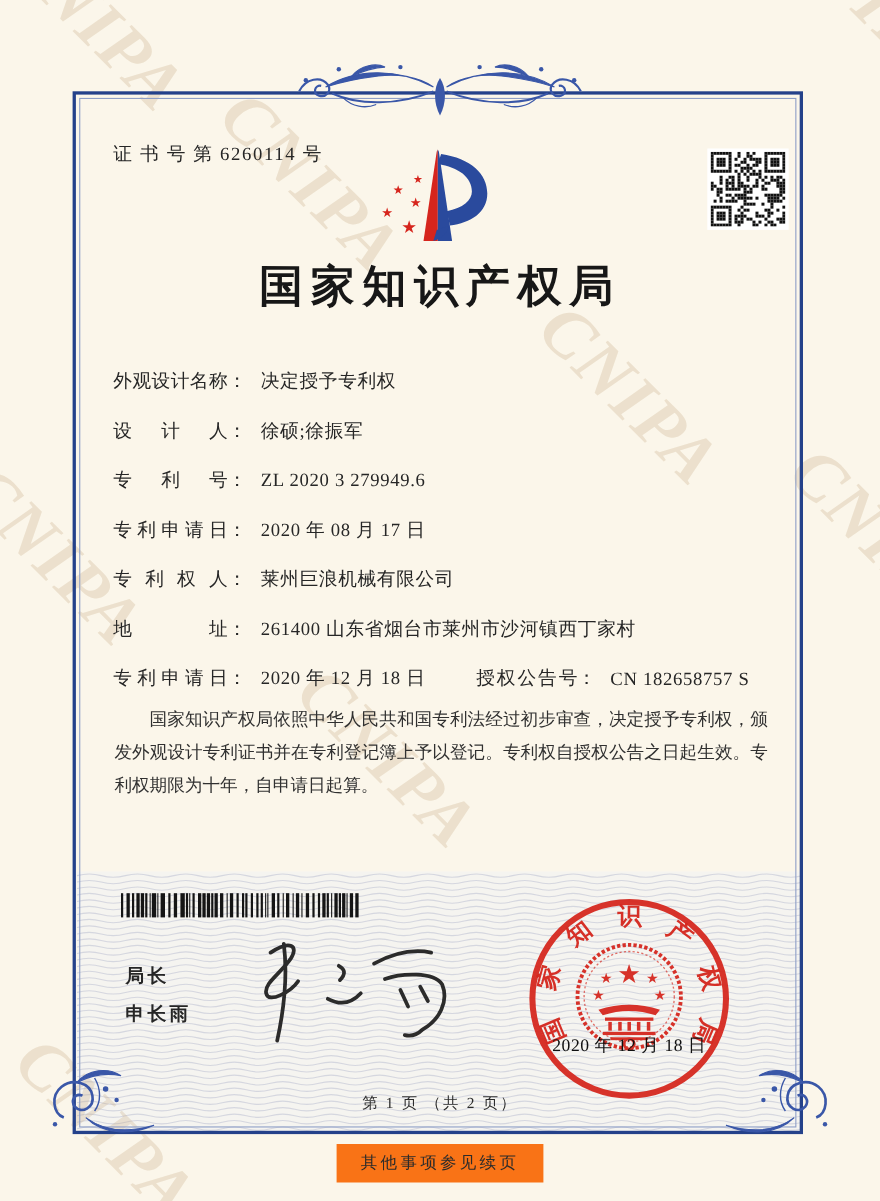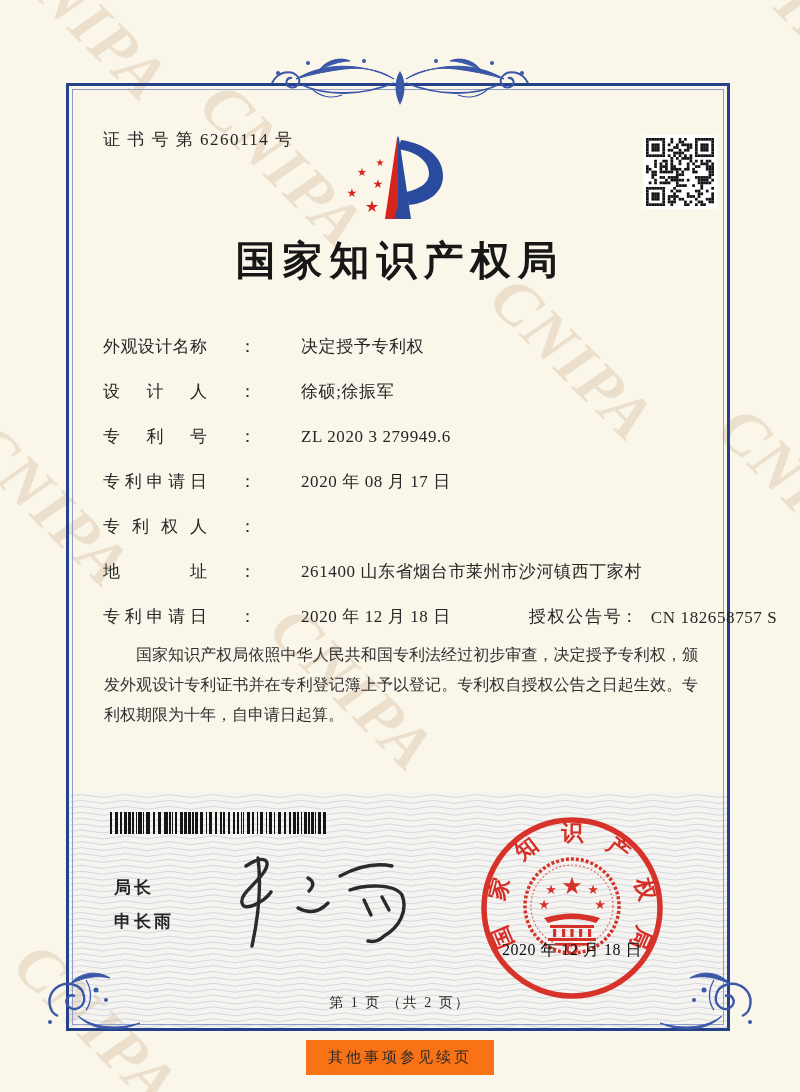--- a/index.html
+++ b/index.html
@@ -35,7 +35,7 @@
          font-weight:700;letter-spacing:7px;color:#171717;z-index:3;}
   
   .fields{position:absolute;left:103px;top:335px;width:606px;font-size:17px;z-index:3;}
-  .frow{display:flex;align-items:baseline;height:20px;margin-bottom:25px;gap:32px;}
+  .frow{display:flex;align-items:baseline;height:20px;margin-bottom:25px;}
   .flabel{display:inline-block;width:104px;text-align:justify;text-align-last:justify;flex:none;}
   .fcolon{flex:none;}
   .fvalue{margin-left:13px;letter-spacing:0.6px;flex:none;}

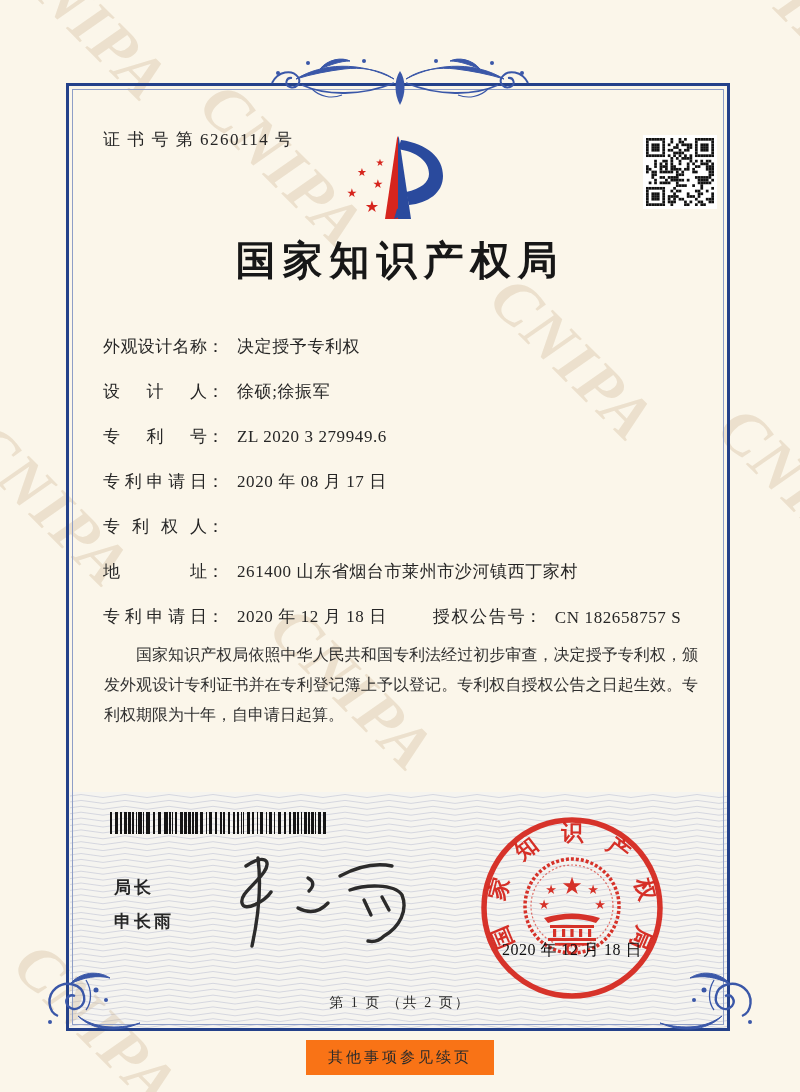--- a/index.html
+++ b/index.html
@@ -505,6 +505,7 @@
     <div class="frow">
       <span class="flabel">专 利 权 人</span>
         <span class="fcolon">：</span>
+      <span class="fvalue">莱州巨浪机械有限公司</span>
     </div>
     <div class="frow">
       <span class="flabel">地 址</span>

